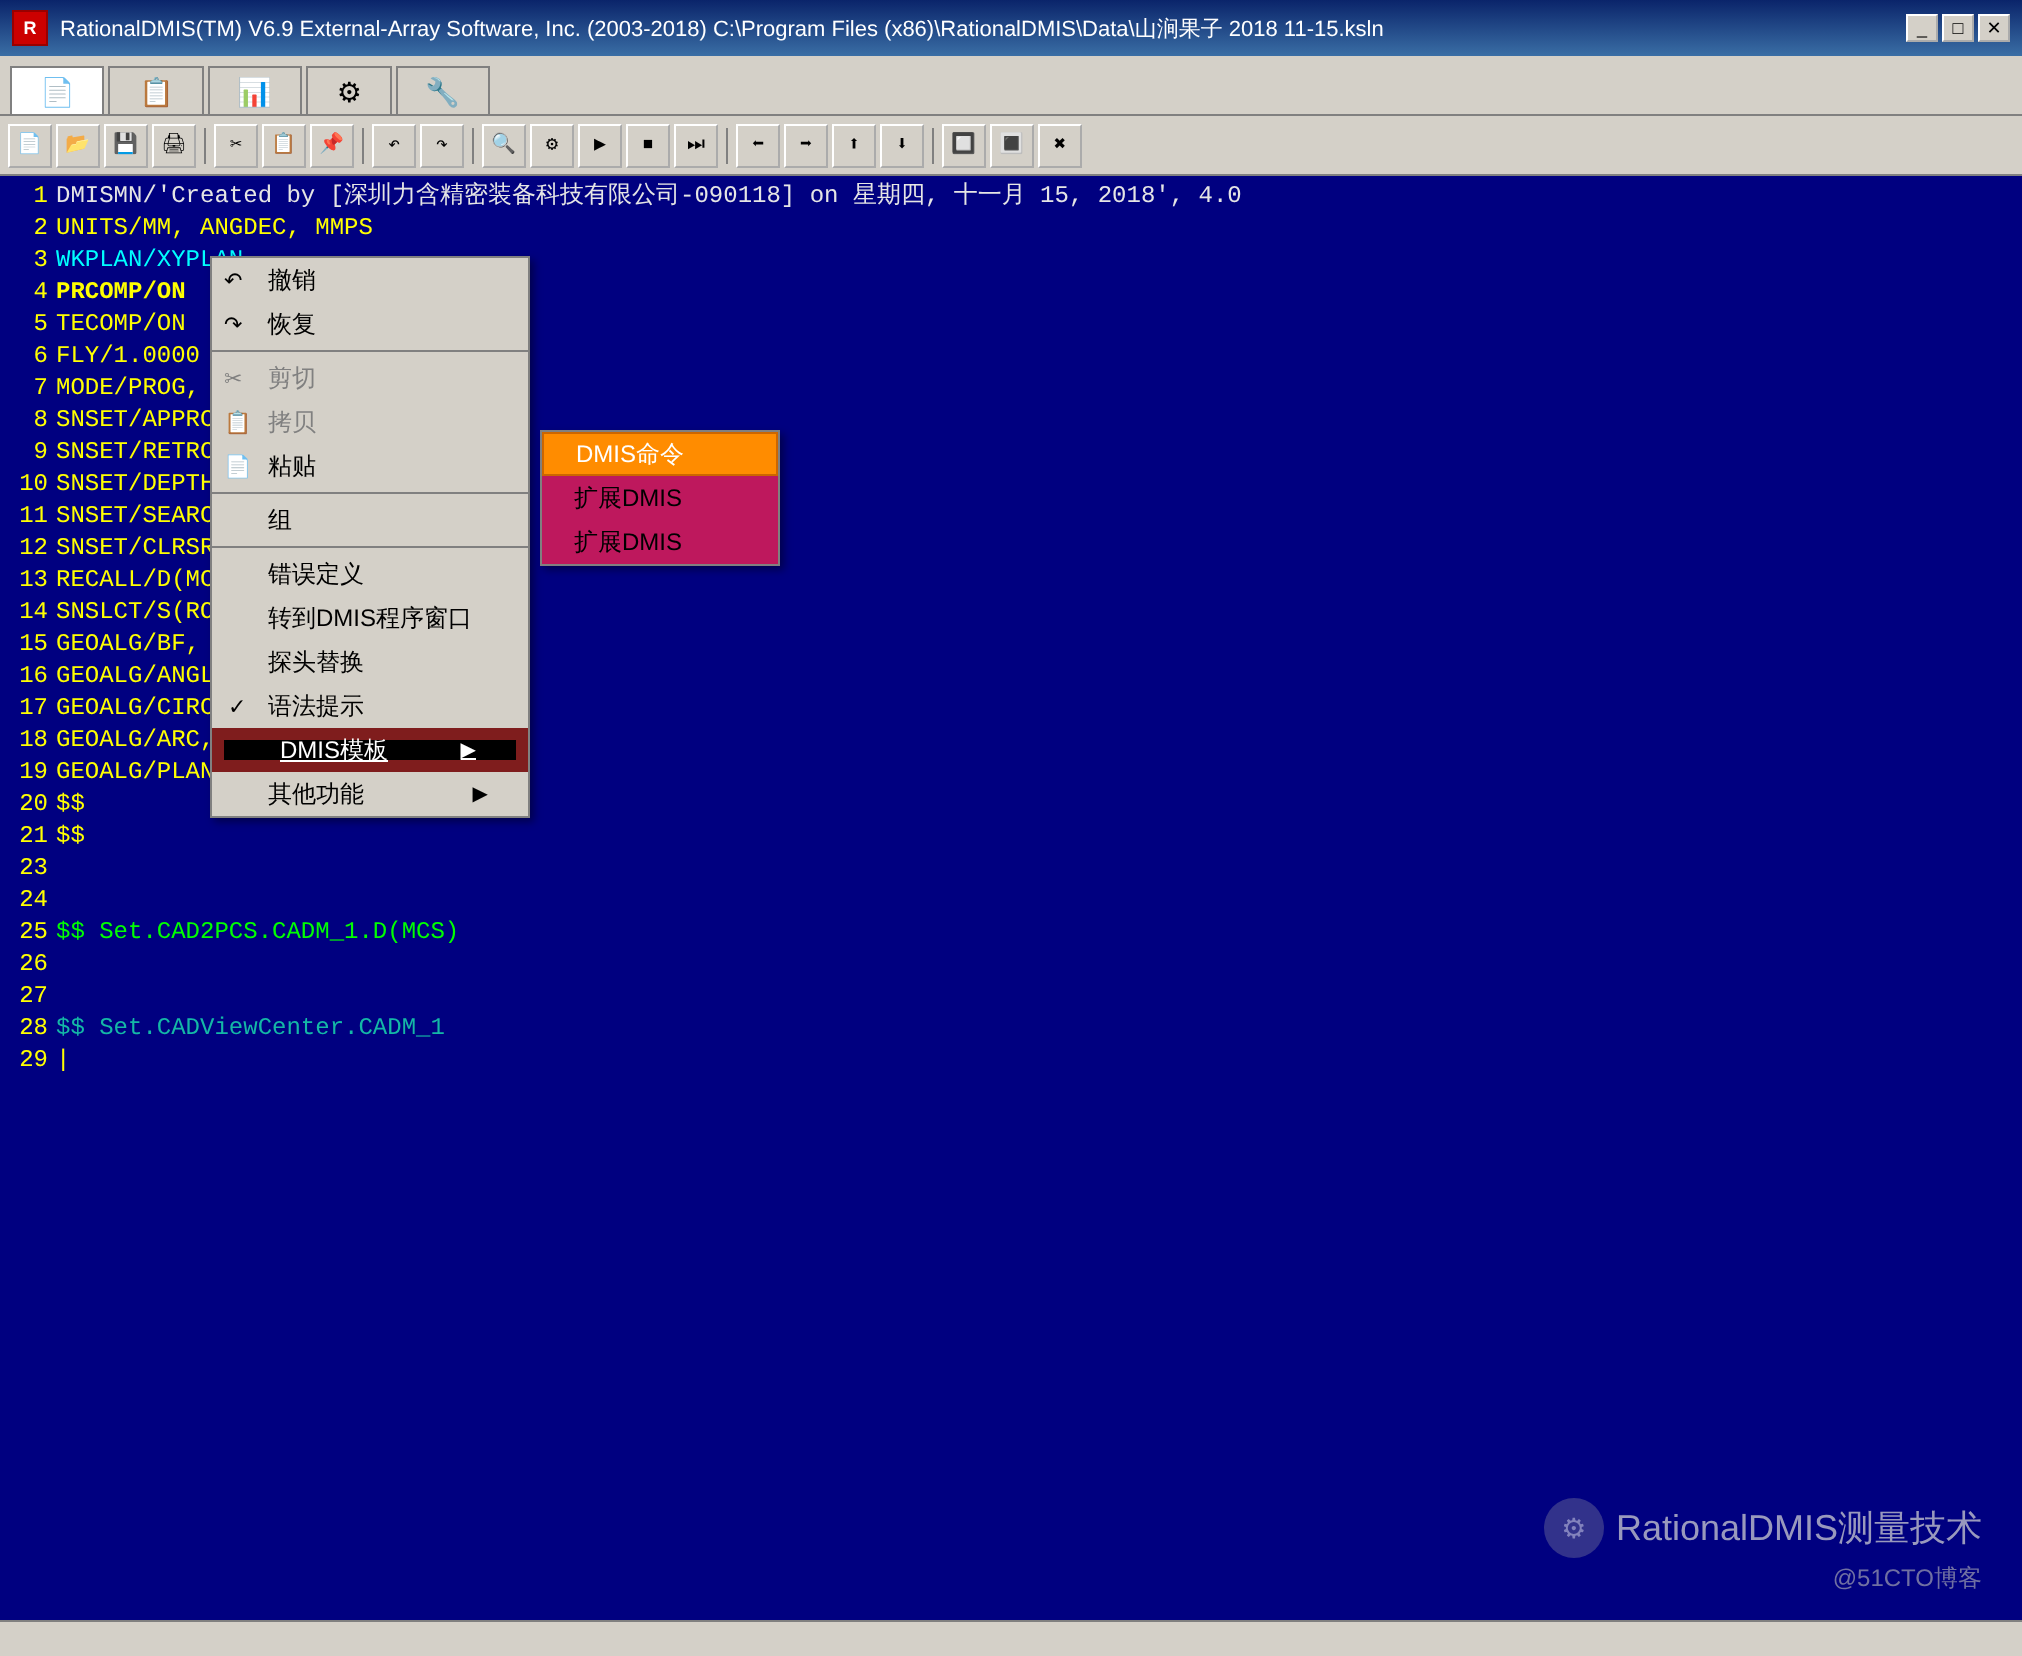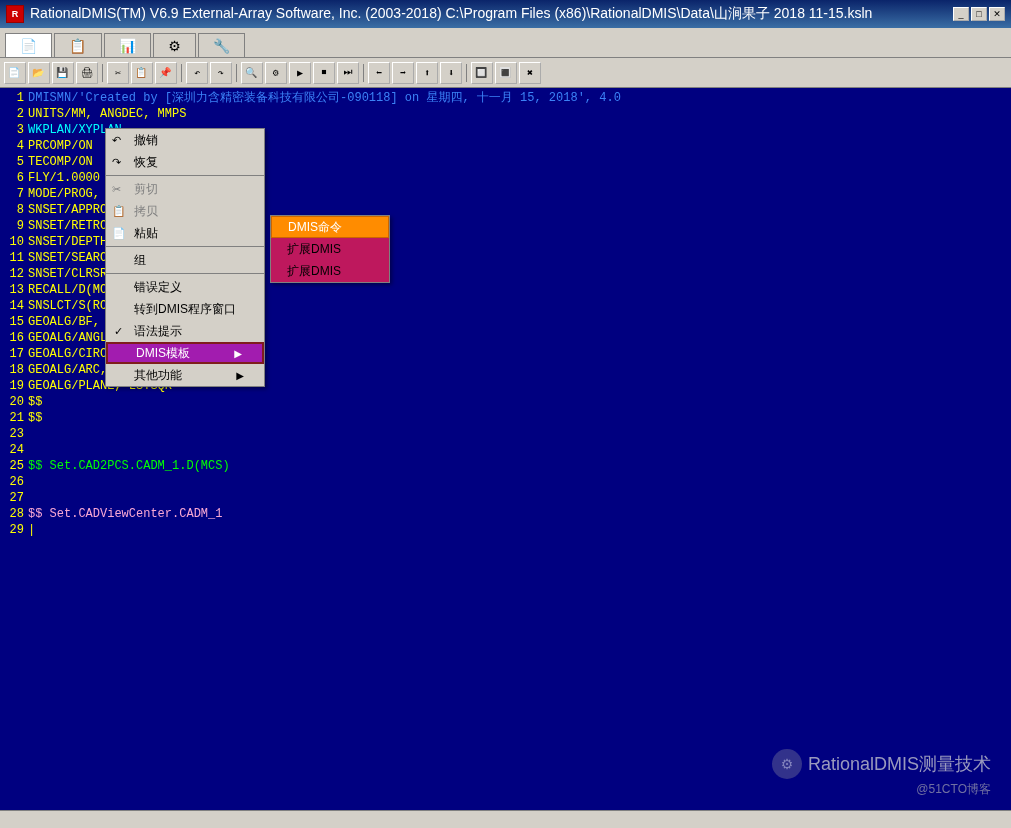--- a/index.html
+++ b/index.html
@@ -38,7 +38,7 @@
     }
     #title-bar .title-text {
       flex: 1;
-      font-size: 14px;
+      font-size: 11px;
     }
     #title-bar .window-controls {
       display: flex;

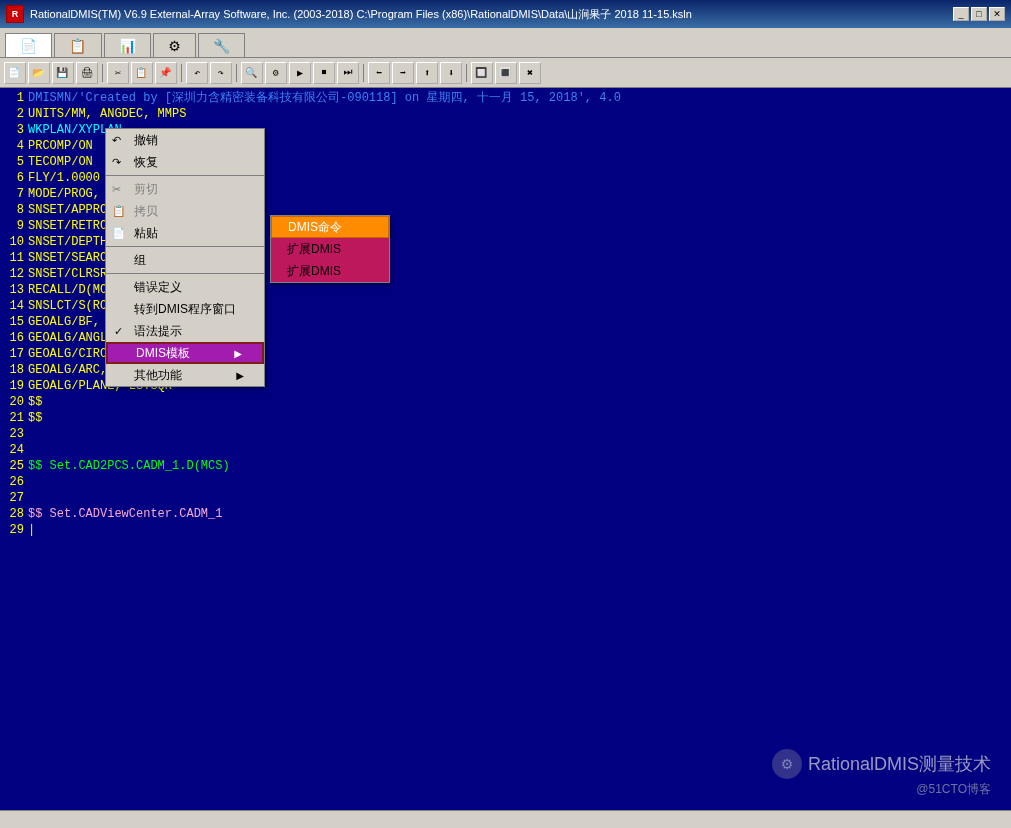--- a/index.html
+++ b/index.html
@@ -338,7 +338,7 @@
     <div id="code-editor">
     <div class="code-line">
           <span class="line-number">1</span>
-          <span style="color: #3b82f6; white-space: pre;">DMISMN/'Created by [深圳力含精密装备科技有限公司-090118] on 星期四, 十一月 15, 2018', 4.0</span>
+          <span style="color: #e5e5e5; white-space: pre;">DMISMN/'Created by [深圳力含精密装备科技有限公司-090118] on 星期四, 十一月 15, 2018', 4.0</span>
         </div>
         <div class="code-line">
           <span class="line-number">2</span>

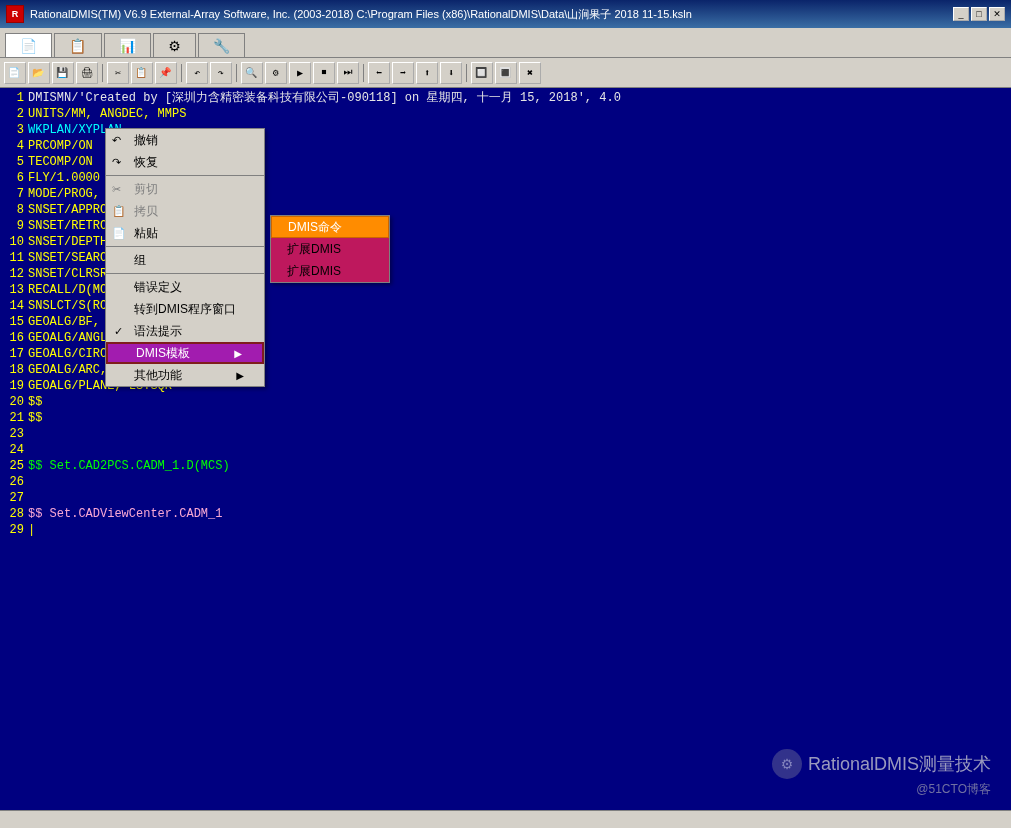--- a/index.html
+++ b/index.html
@@ -350,7 +350,7 @@
         </div>
         <div class="code-line">
           <span class="line-number">4</span>
-          <span style="color: rgb(255, 255, 0); white-space: pre;">PRCOMP/ON</span>
+          <span style="color: rgb(255, 255, 0); white-space: pre; font-weight: bold;">PRCOMP/ON</span>
         </div>
         <div class="code-line">
           <span class="line-number">5</span>

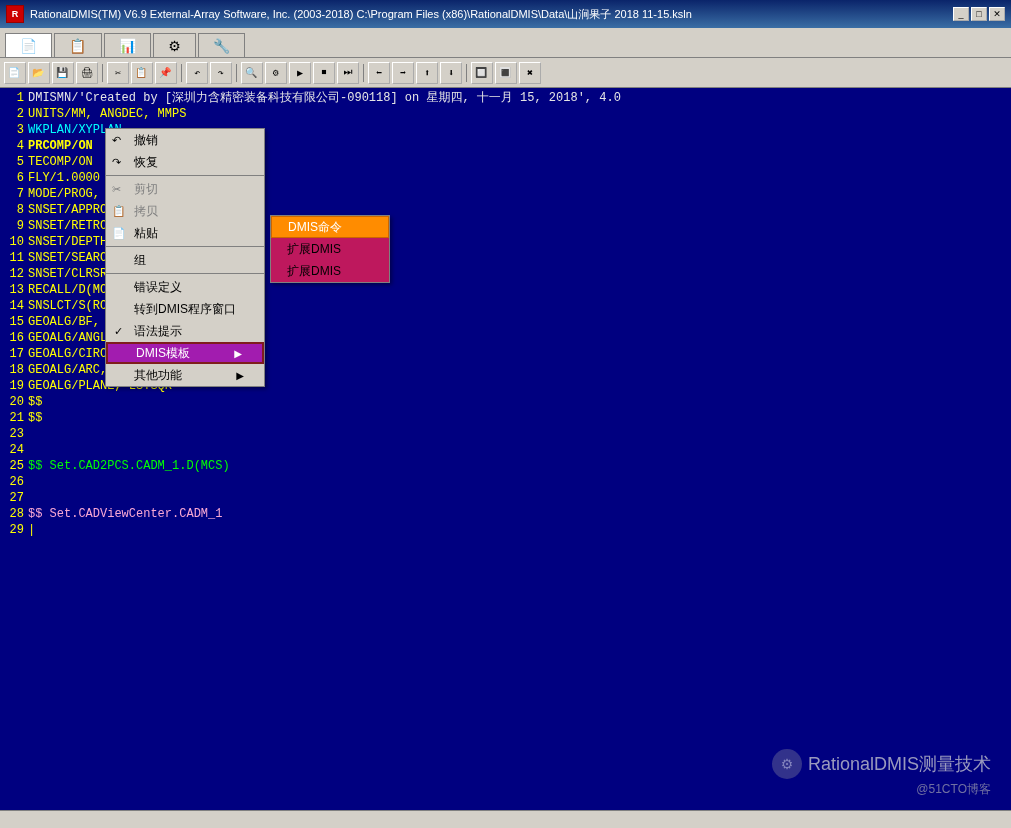--- a/index.html
+++ b/index.html
@@ -490,6 +490,9 @@
         <span>转到DMIS程序窗口</span>
       </div>
       <div class="context-menu-item">
+        <span>探头替换</span>
+      </div>
+      <div class="context-menu-item">
         <span class="checkmark">✓</span>
         <span>语法提示</span>
       </div>

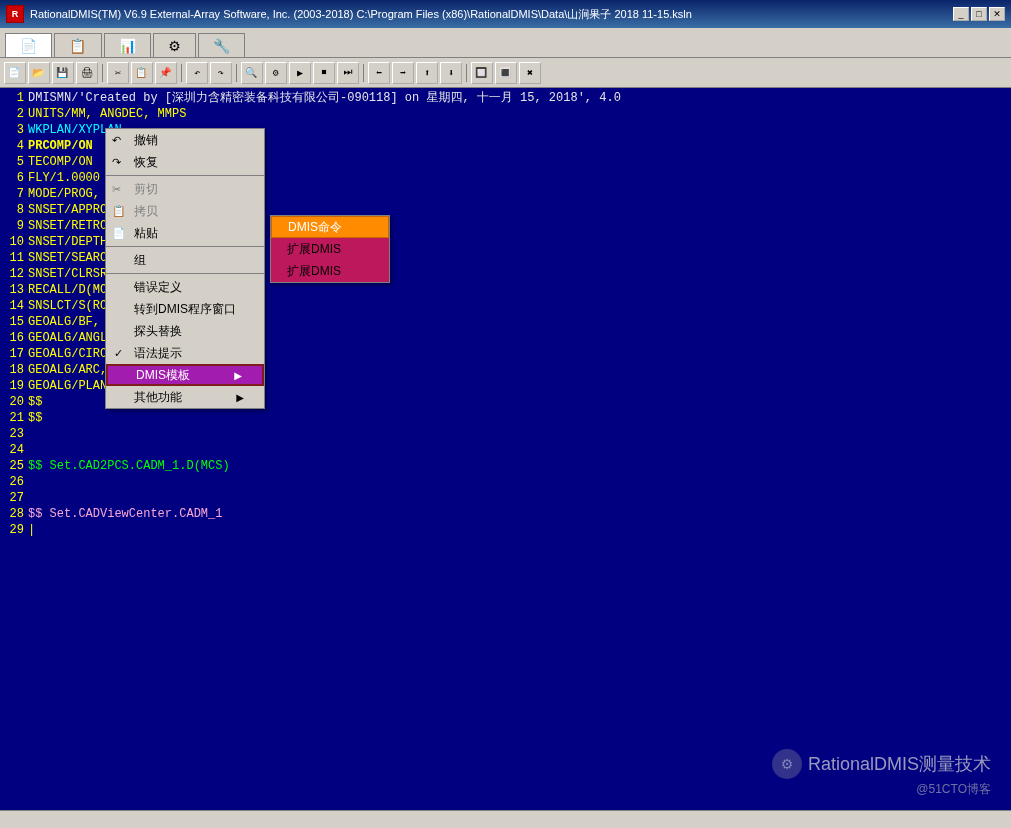--- a/index.html
+++ b/index.html
@@ -179,9 +179,10 @@
       height: 22px;
     }
     .context-menu-item.highlighted {
-      background: #a21caf;
+      background: #000000;
       color: white;
-      border: 2px solid #7f1d1d;
+      border: 6px solid #7f1d1d;
+      text-decoration: underline;
     }
     .context-menu-item.disabled {
       color: #808080;

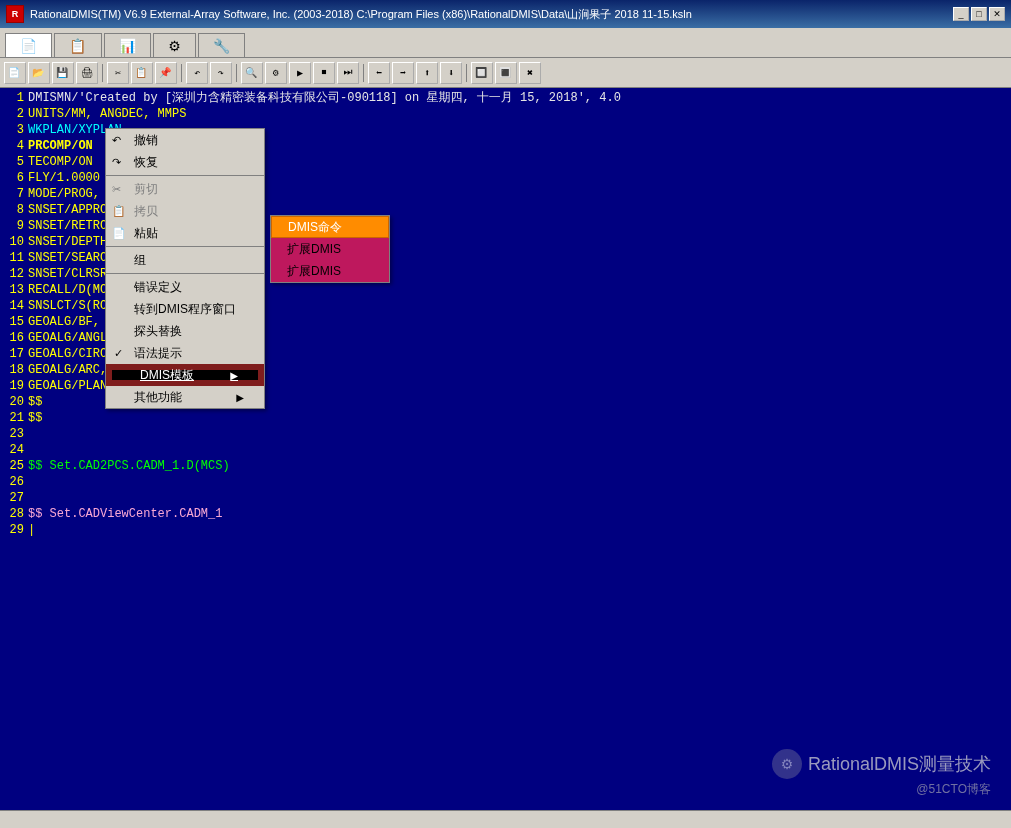--- a/index.html
+++ b/index.html
@@ -443,7 +443,7 @@
         </div>
         <div class="code-line">
           <span class="line-number">28</span>
-          <span style="color: #f9a8d4; white-space: pre;">$$ Set.CADViewCenter.CADM_1</span>
+          <span style="color: #14b8a6; white-space: pre;">$$ Set.CADViewCenter.CADM_1</span>
         </div>
         <div class="code-line">
           <span class="line-number">29</span>

